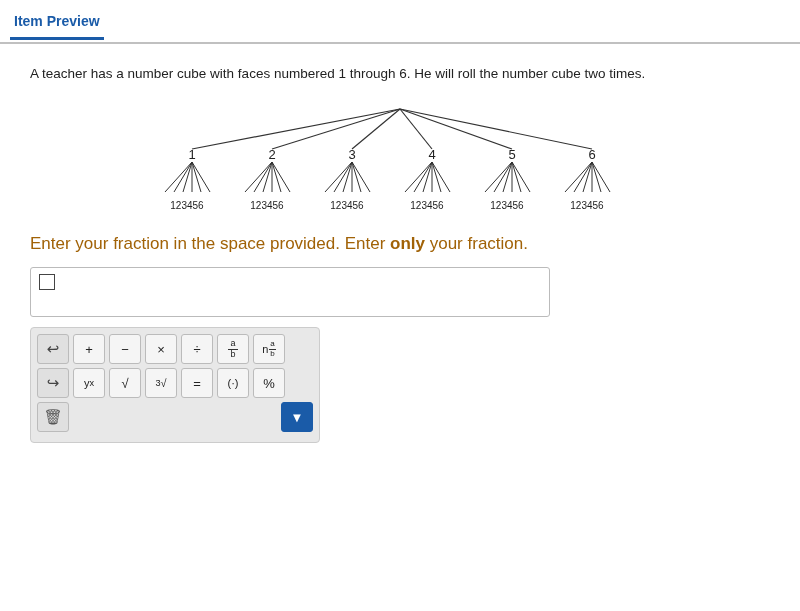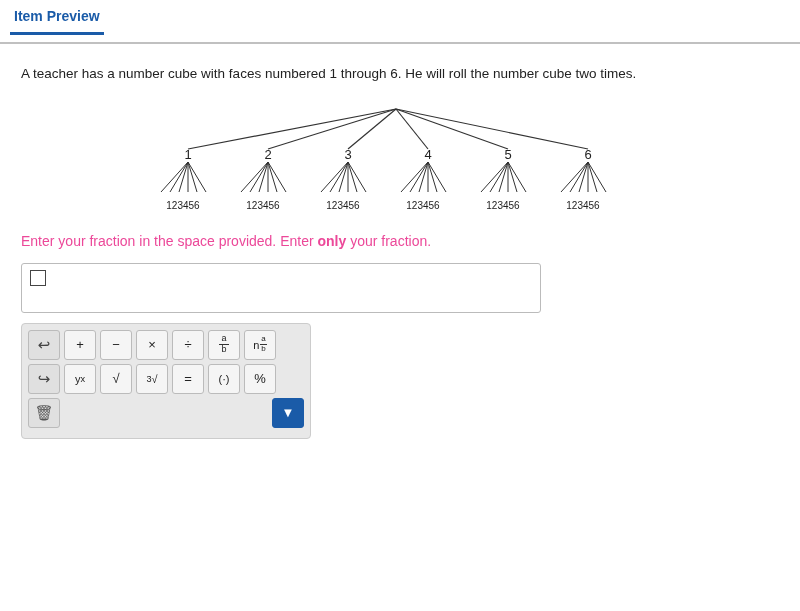--- a/index.html
+++ b/index.html
@@ -21,7 +21,7 @@
       border-bottom: 2px solid #c0c0c0;
       padding: 0 10px;
       display: flex;
-      align-items: flex-start;
+      align-items: center;
       height: 44px;
       background: #fff;
     }

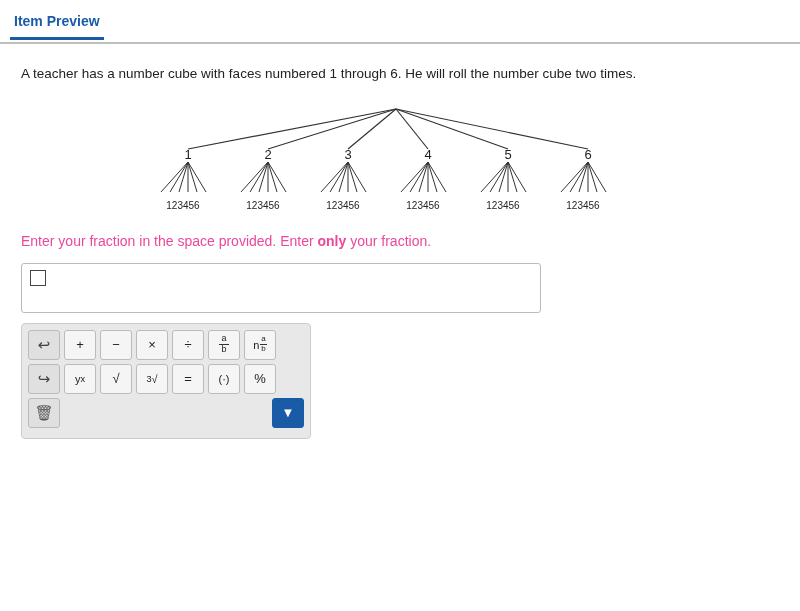--- a/index.html
+++ b/index.html
@@ -35,7 +35,7 @@
       cursor: pointer;
     }
     .content-area {
-      padding: 20px 30px 16px 21px;
+      padding: 20px 30px 16px 30px;
       flex: 1;
       overflow-y: auto;
       background: #fff;

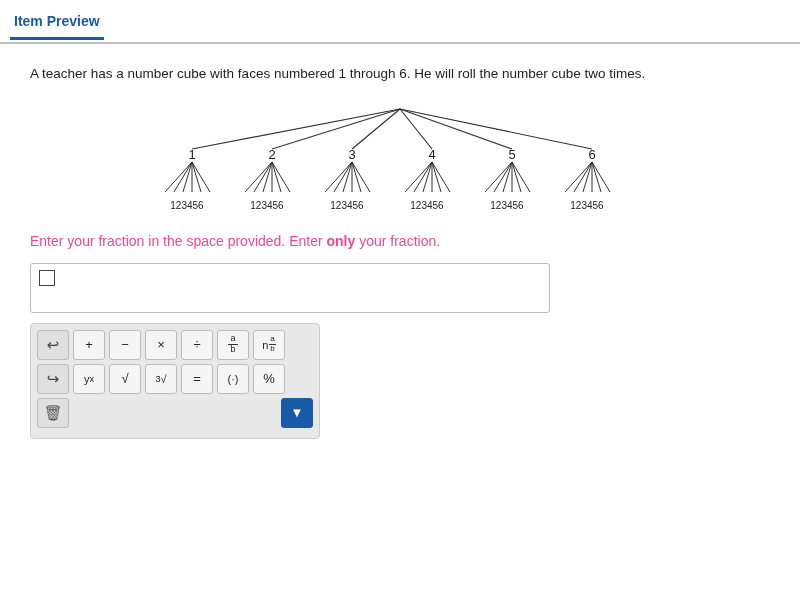--- a/index.html
+++ b/index.html
@@ -56,8 +56,8 @@
       margin-top: 8px;
     }
     .answer-text {
-      font-size: 14px;
-      color: #ec4899;
+      font-size: 17px;
+      color: #a16207;
       line-height: 1.55;
       margin-bottom: 10px;
     }

